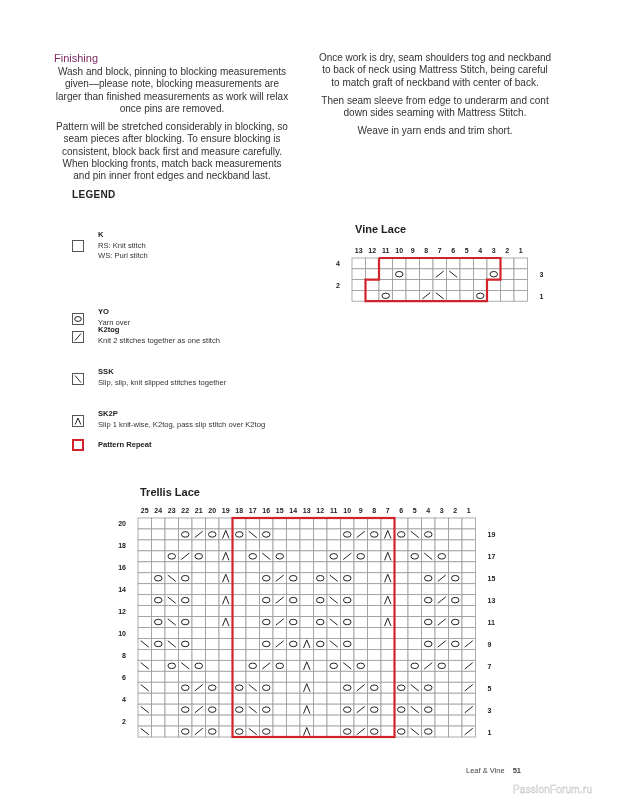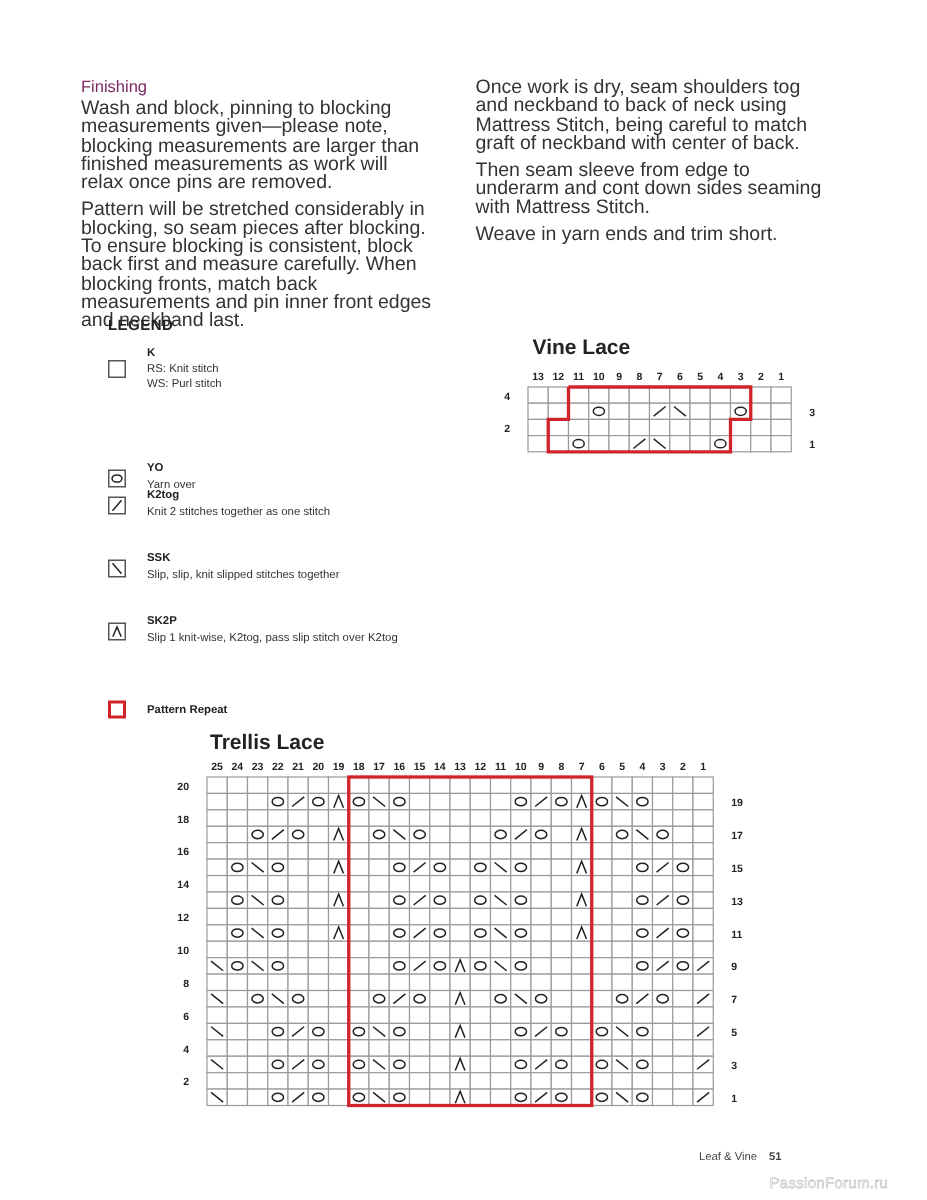--- a/index.html
+++ b/index.html
@@ -7,7 +7,7 @@
          font-family: "Liberation Sans", "DejaVu Sans", sans-serif; color: #2b2b2b; }
   .abs { position: absolute; }
   .section-title { color: #7a2a63; font-size: 11px; }
-  .para { font-size: 13px; line-height: 12.3px; margin: 0 16px 6px 0; color: #333; }
+  .para { font-size: 10px; line-height: 12.3px; margin: 0 16px 6px 0; color: #333; text-align: center; }
   .col { position: absolute; width: 252px; }
   .legend-heading { font-weight: bold; font-size: 10px; letter-spacing: 0.3px; color: #222; }
   .legend-item { position: absolute; left: 72px; width: 300px; height: 40px; }

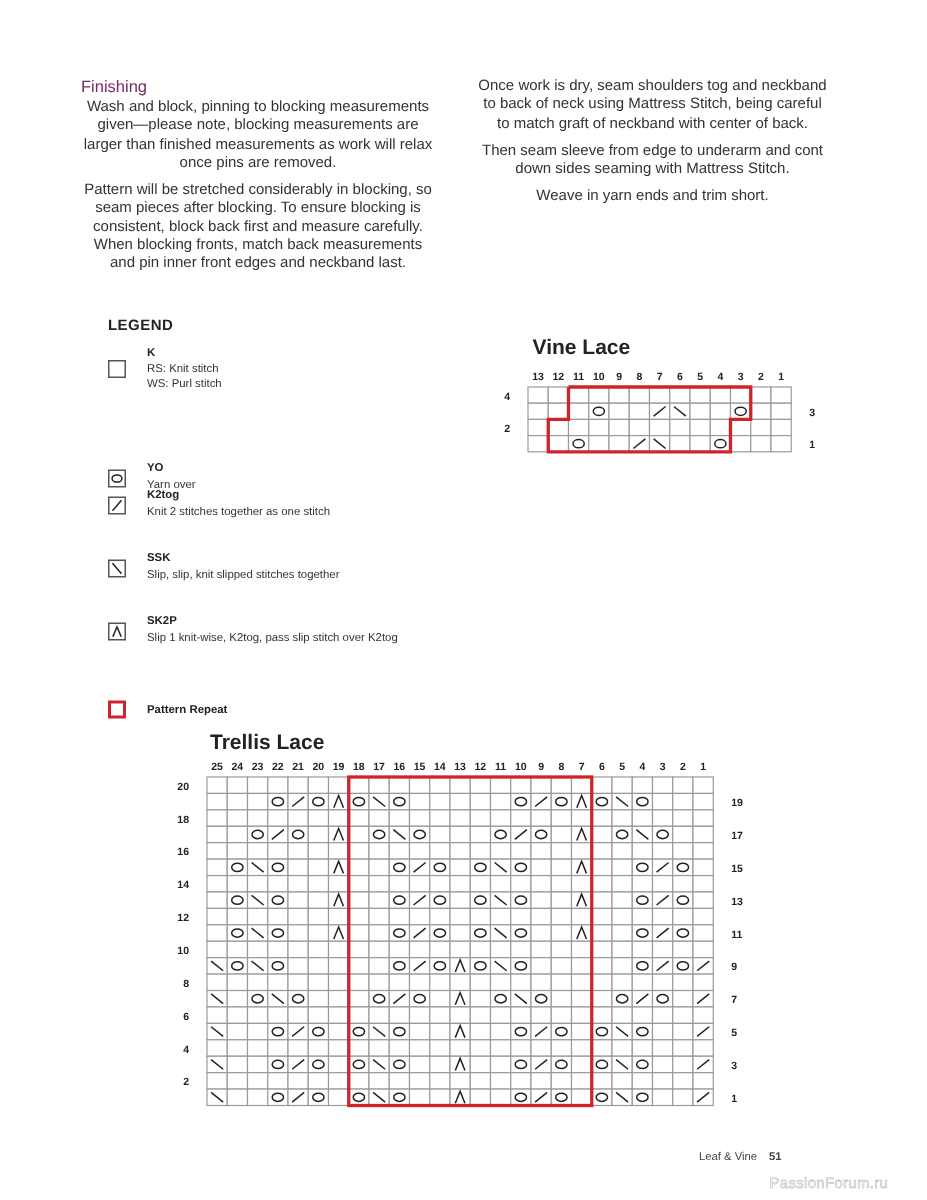--- a/index.html
+++ b/index.html
@@ -39,7 +39,7 @@
   <p class="para">Weave in yarn ends and trim short.</p>
 </div>
 
-<div class="abs legend-heading" style="left:72px; top:212px;">LEGEND</div>
+<div class="abs legend-heading" style="left:72px; top:189px;">LEGEND</div>
 
 <div class="legend-item" style="top:230px;">
   <div class="legend-icon" style="top:10px;"></div>

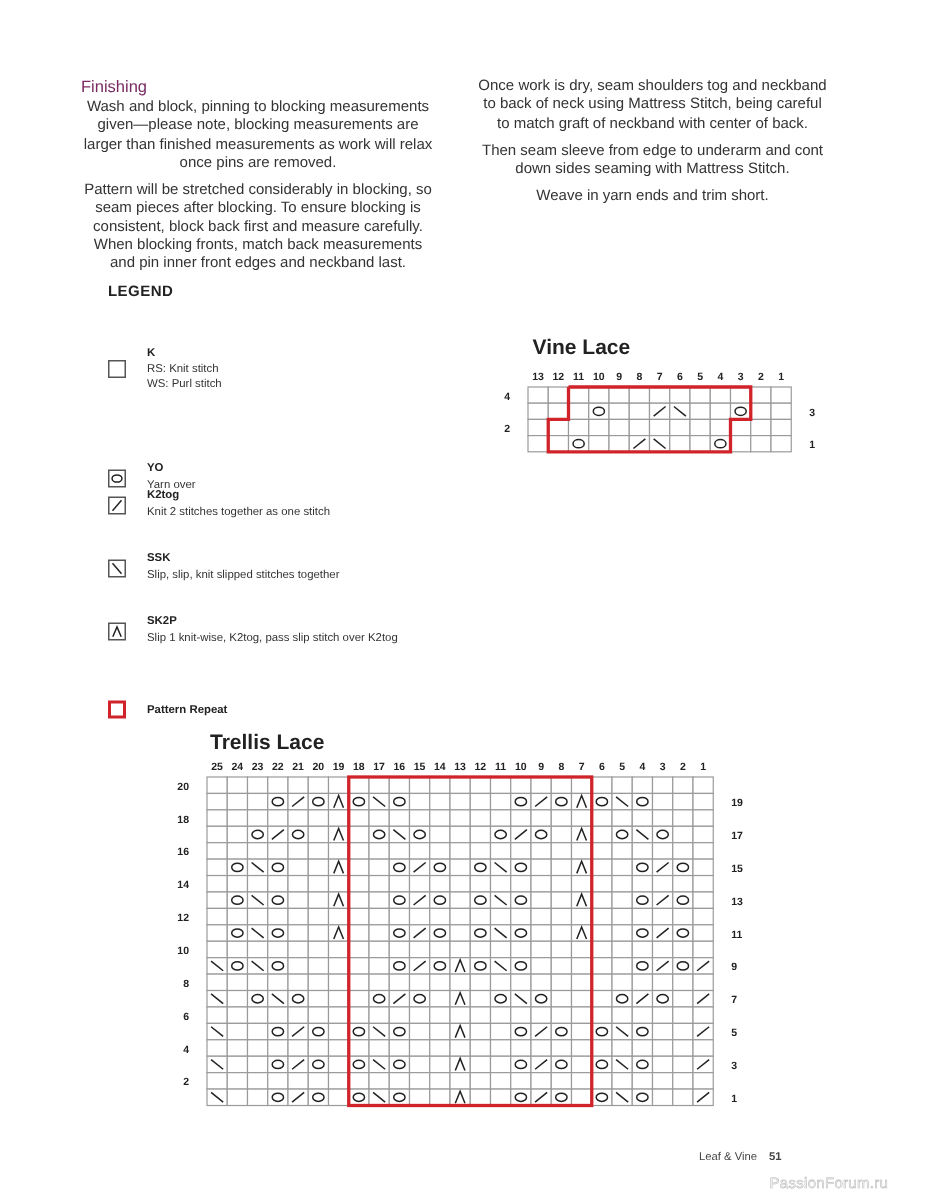--- a/index.html
+++ b/index.html
@@ -17,7 +17,7 @@
   .legend-text { position: absolute; left: 26px; top: 0; font-size: 7.6px; line-height: 10.5px; color: #333; }
   .legend-abbr { font-weight: bold; color: #222; display: block; }
   .legend-desc { display: block; }
-  .chart-title { font-weight: bold; font-size: 14px; color: #222; }
+  .chart-title { font-weight: bold; font-size: 11px; color: #222; }
   .chart-svg { position: absolute; overflow: visible; }
   .chart-svg text { font-family: "Liberation Sans", sans-serif; font-weight: bold; font-size: 7px; fill: #222; }
   .footer { font-size: 7.5px; color: #444; }

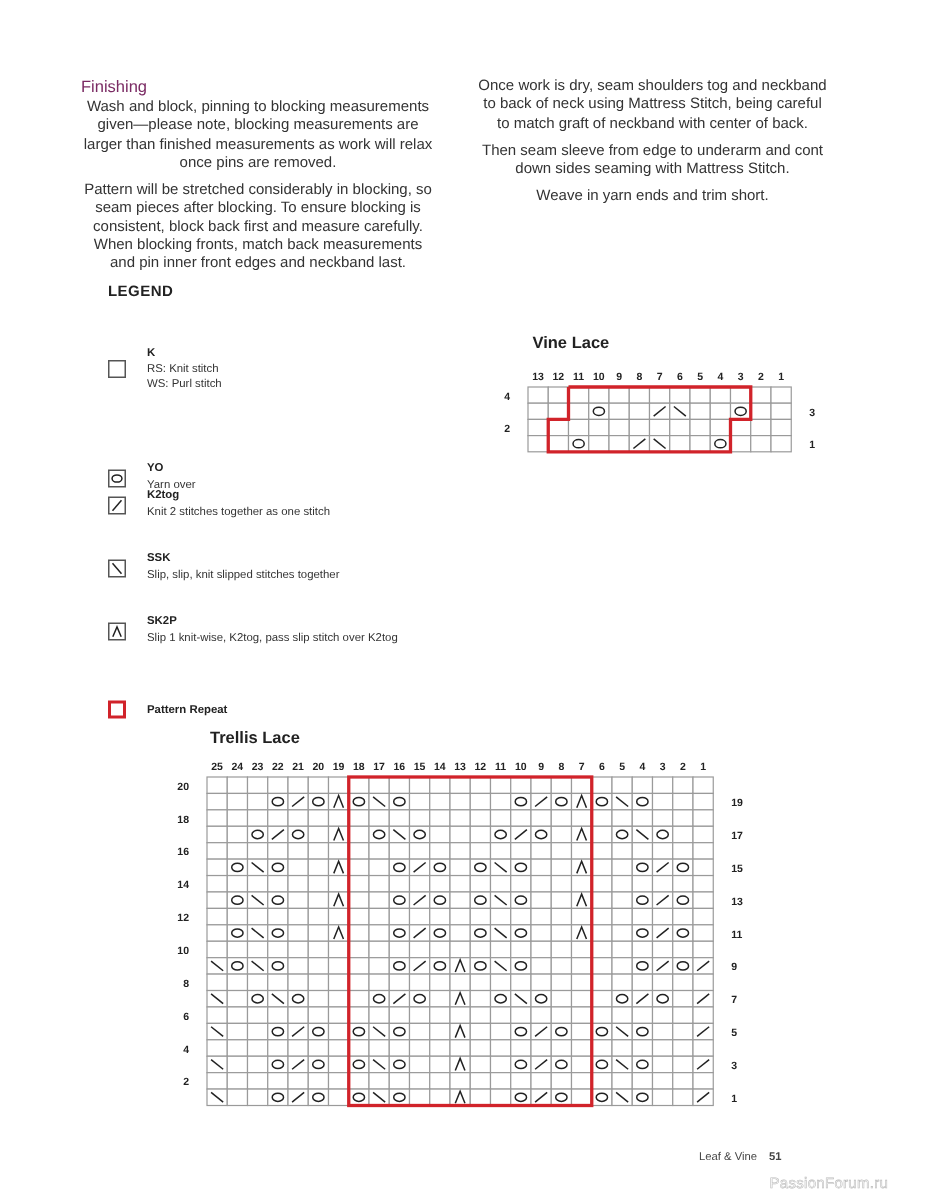--- a/index.html
+++ b/index.html
@@ -98,7 +98,7 @@
   </div>
 </div>
 
-<div class="legend-item" style="top:466px;">
+<div class="legend-item" style="top:438px;">
   <div class="legend-icon" style="top:1px; border:2px solid #d1232a; width:8px; height:8px;"></div>
   <div class="legend-text" style="top:2px;">
     <span class="legend-abbr">Pattern Repeat</span>

